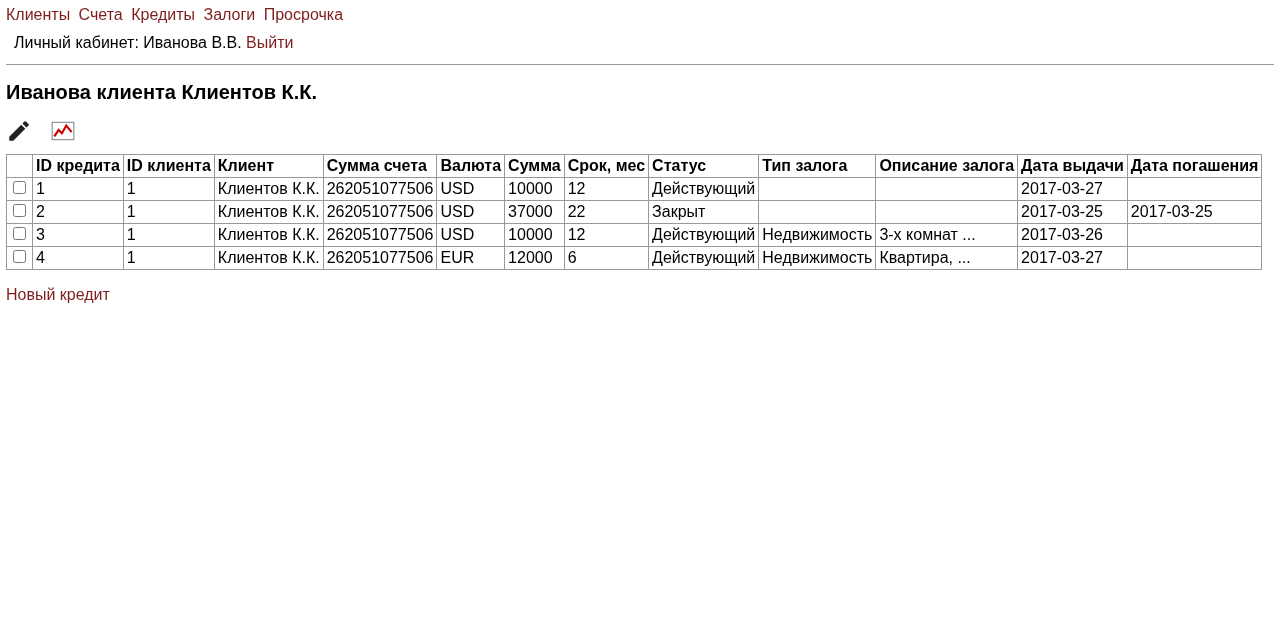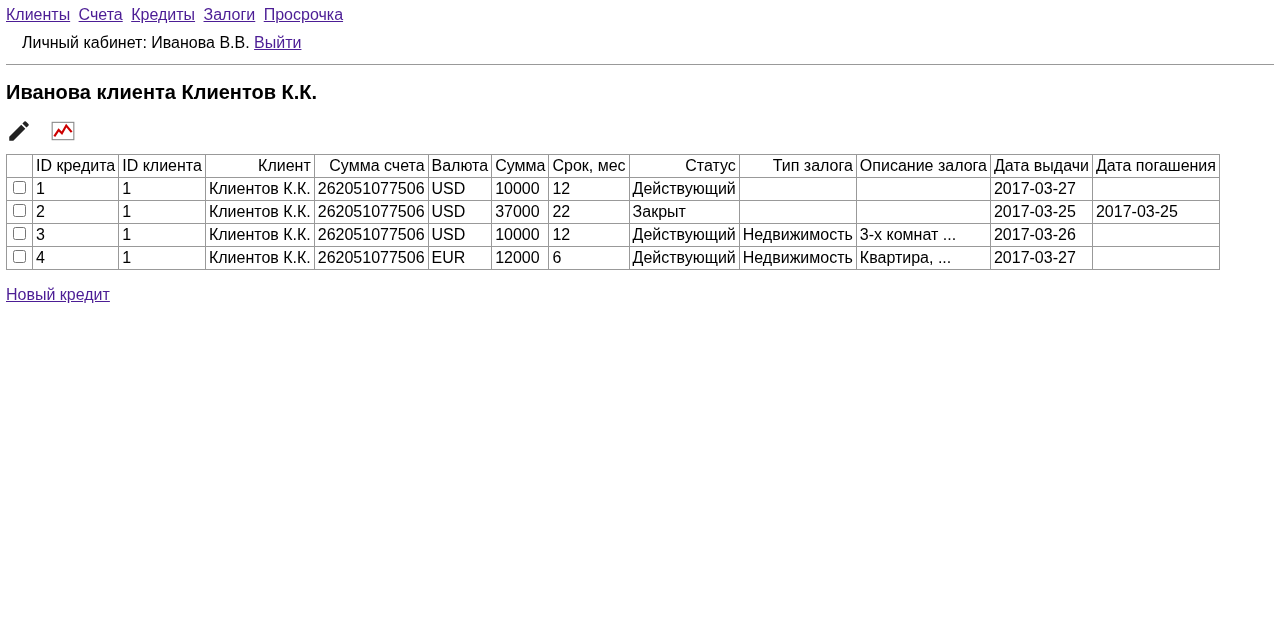--- a/index.html
+++ b/index.html
@@ -11,8 +11,7 @@
       background: #fff;
     }
     a {
-      color: #4c1d95;
-      text-decoration: underline;
+      color: #7f1d1d;
       cursor: pointer;
     }
     .nav {

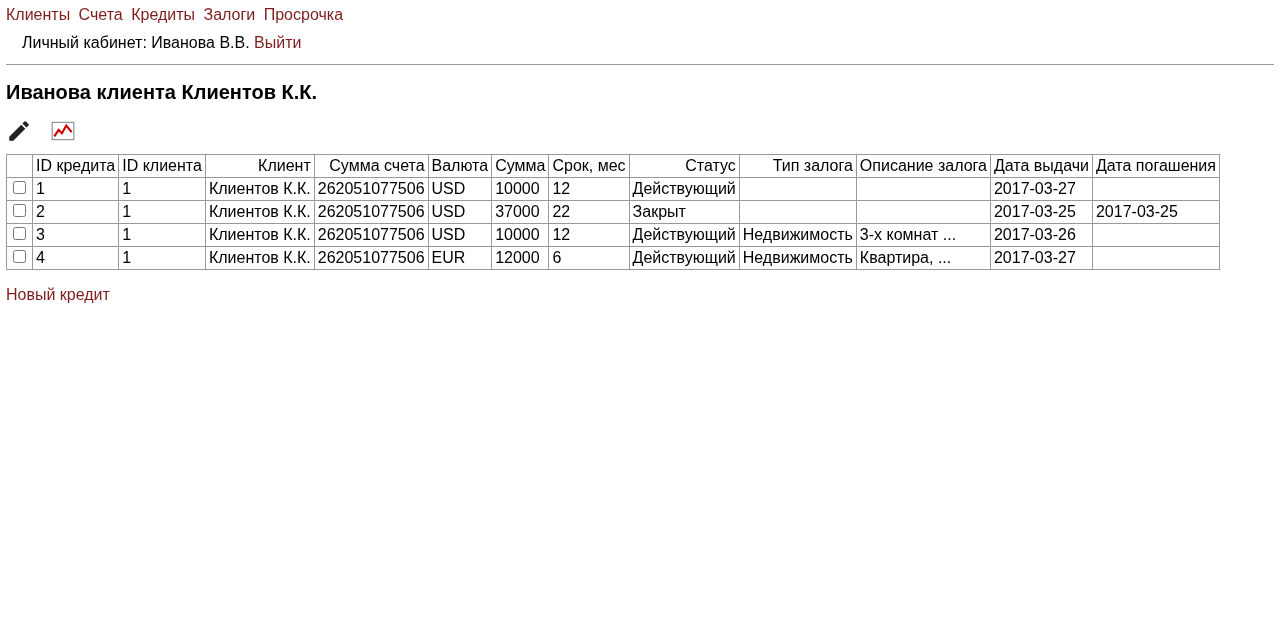--- a/index.html
+++ b/index.html
@@ -19,7 +19,7 @@
     }
     .nav a { margin-right: 4px; }
     .account {
-      margin: 10px 0 12px 16px;
+      margin: 10px 0 12px 8px;
     }
     hr {
       margin: 8px 0 16px 0;

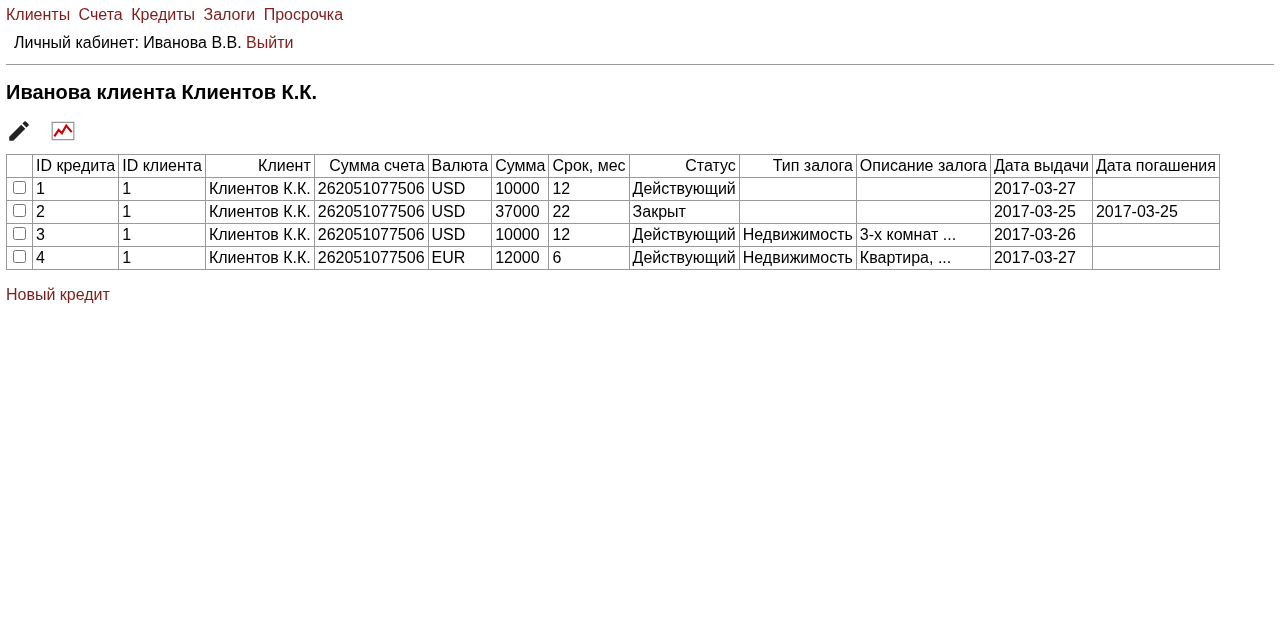--- a/index.html
+++ b/index.html
@@ -52,8 +52,8 @@
       text-align: left;
     }
     th {
-      font-weight: normal;
-      text-align: right;
+      font-weight: bold;
+      text-align: left;
       margin-left: 24px;
     }
     td.checkbox-cell {

